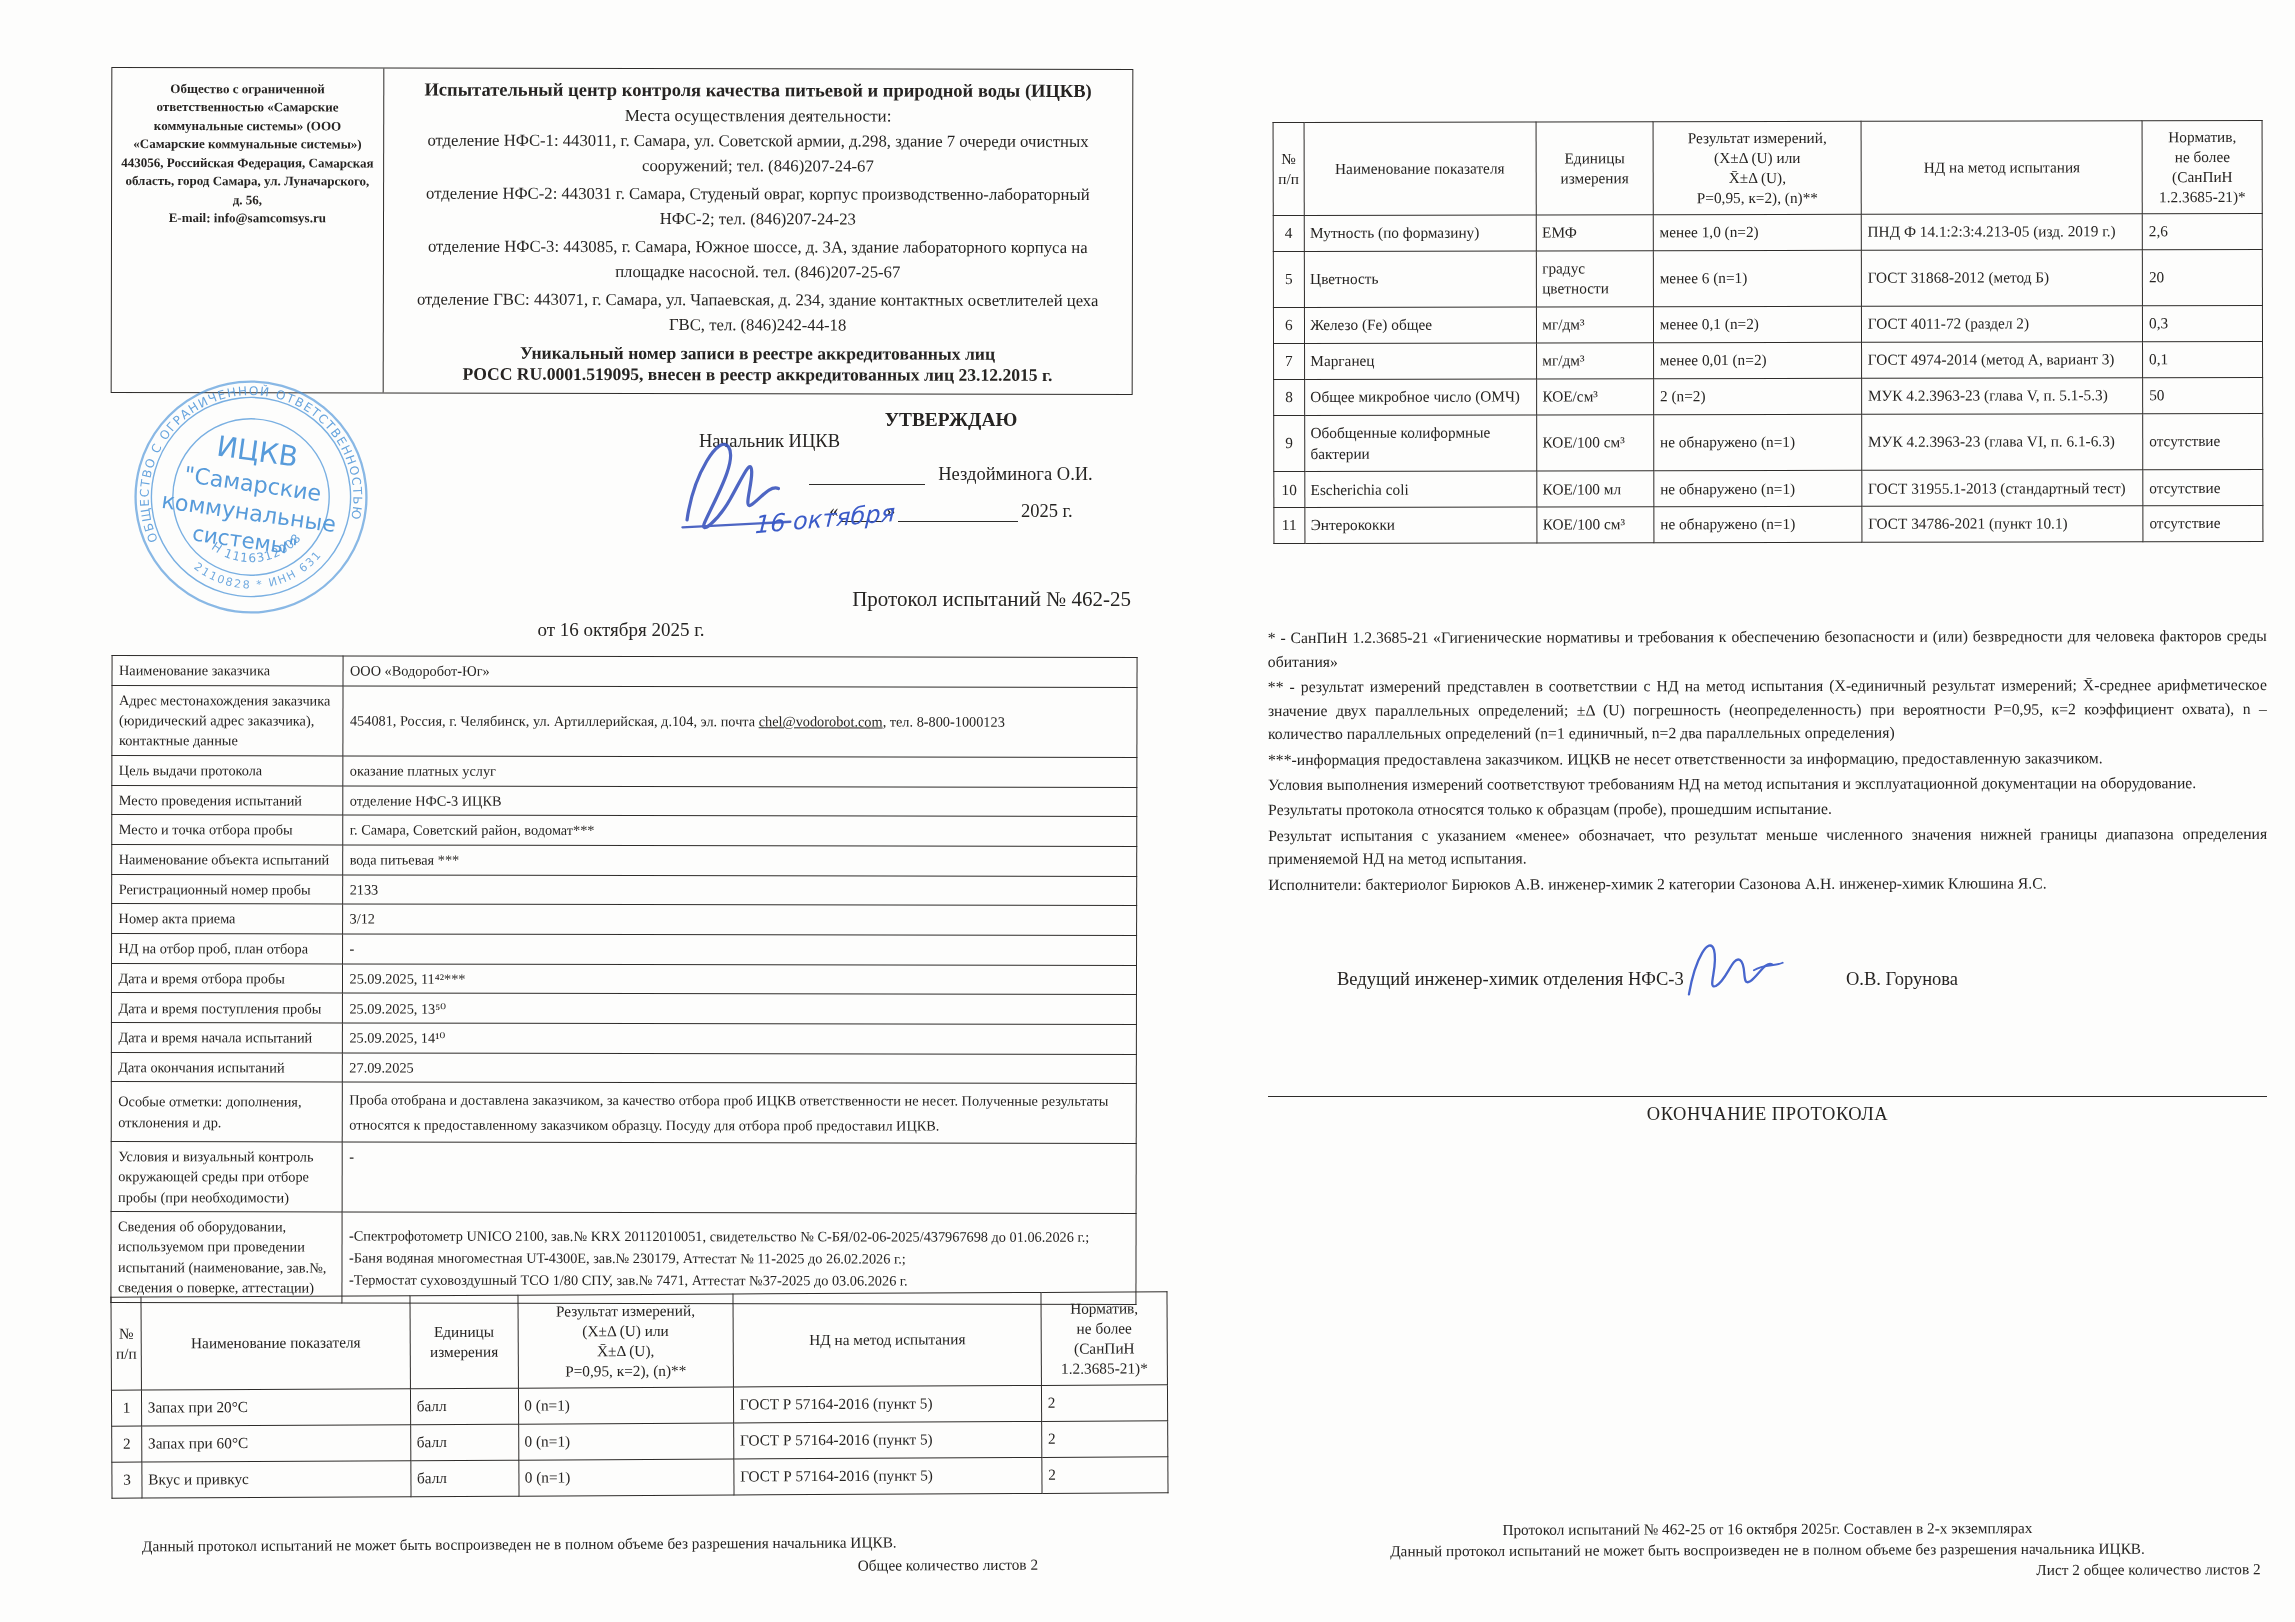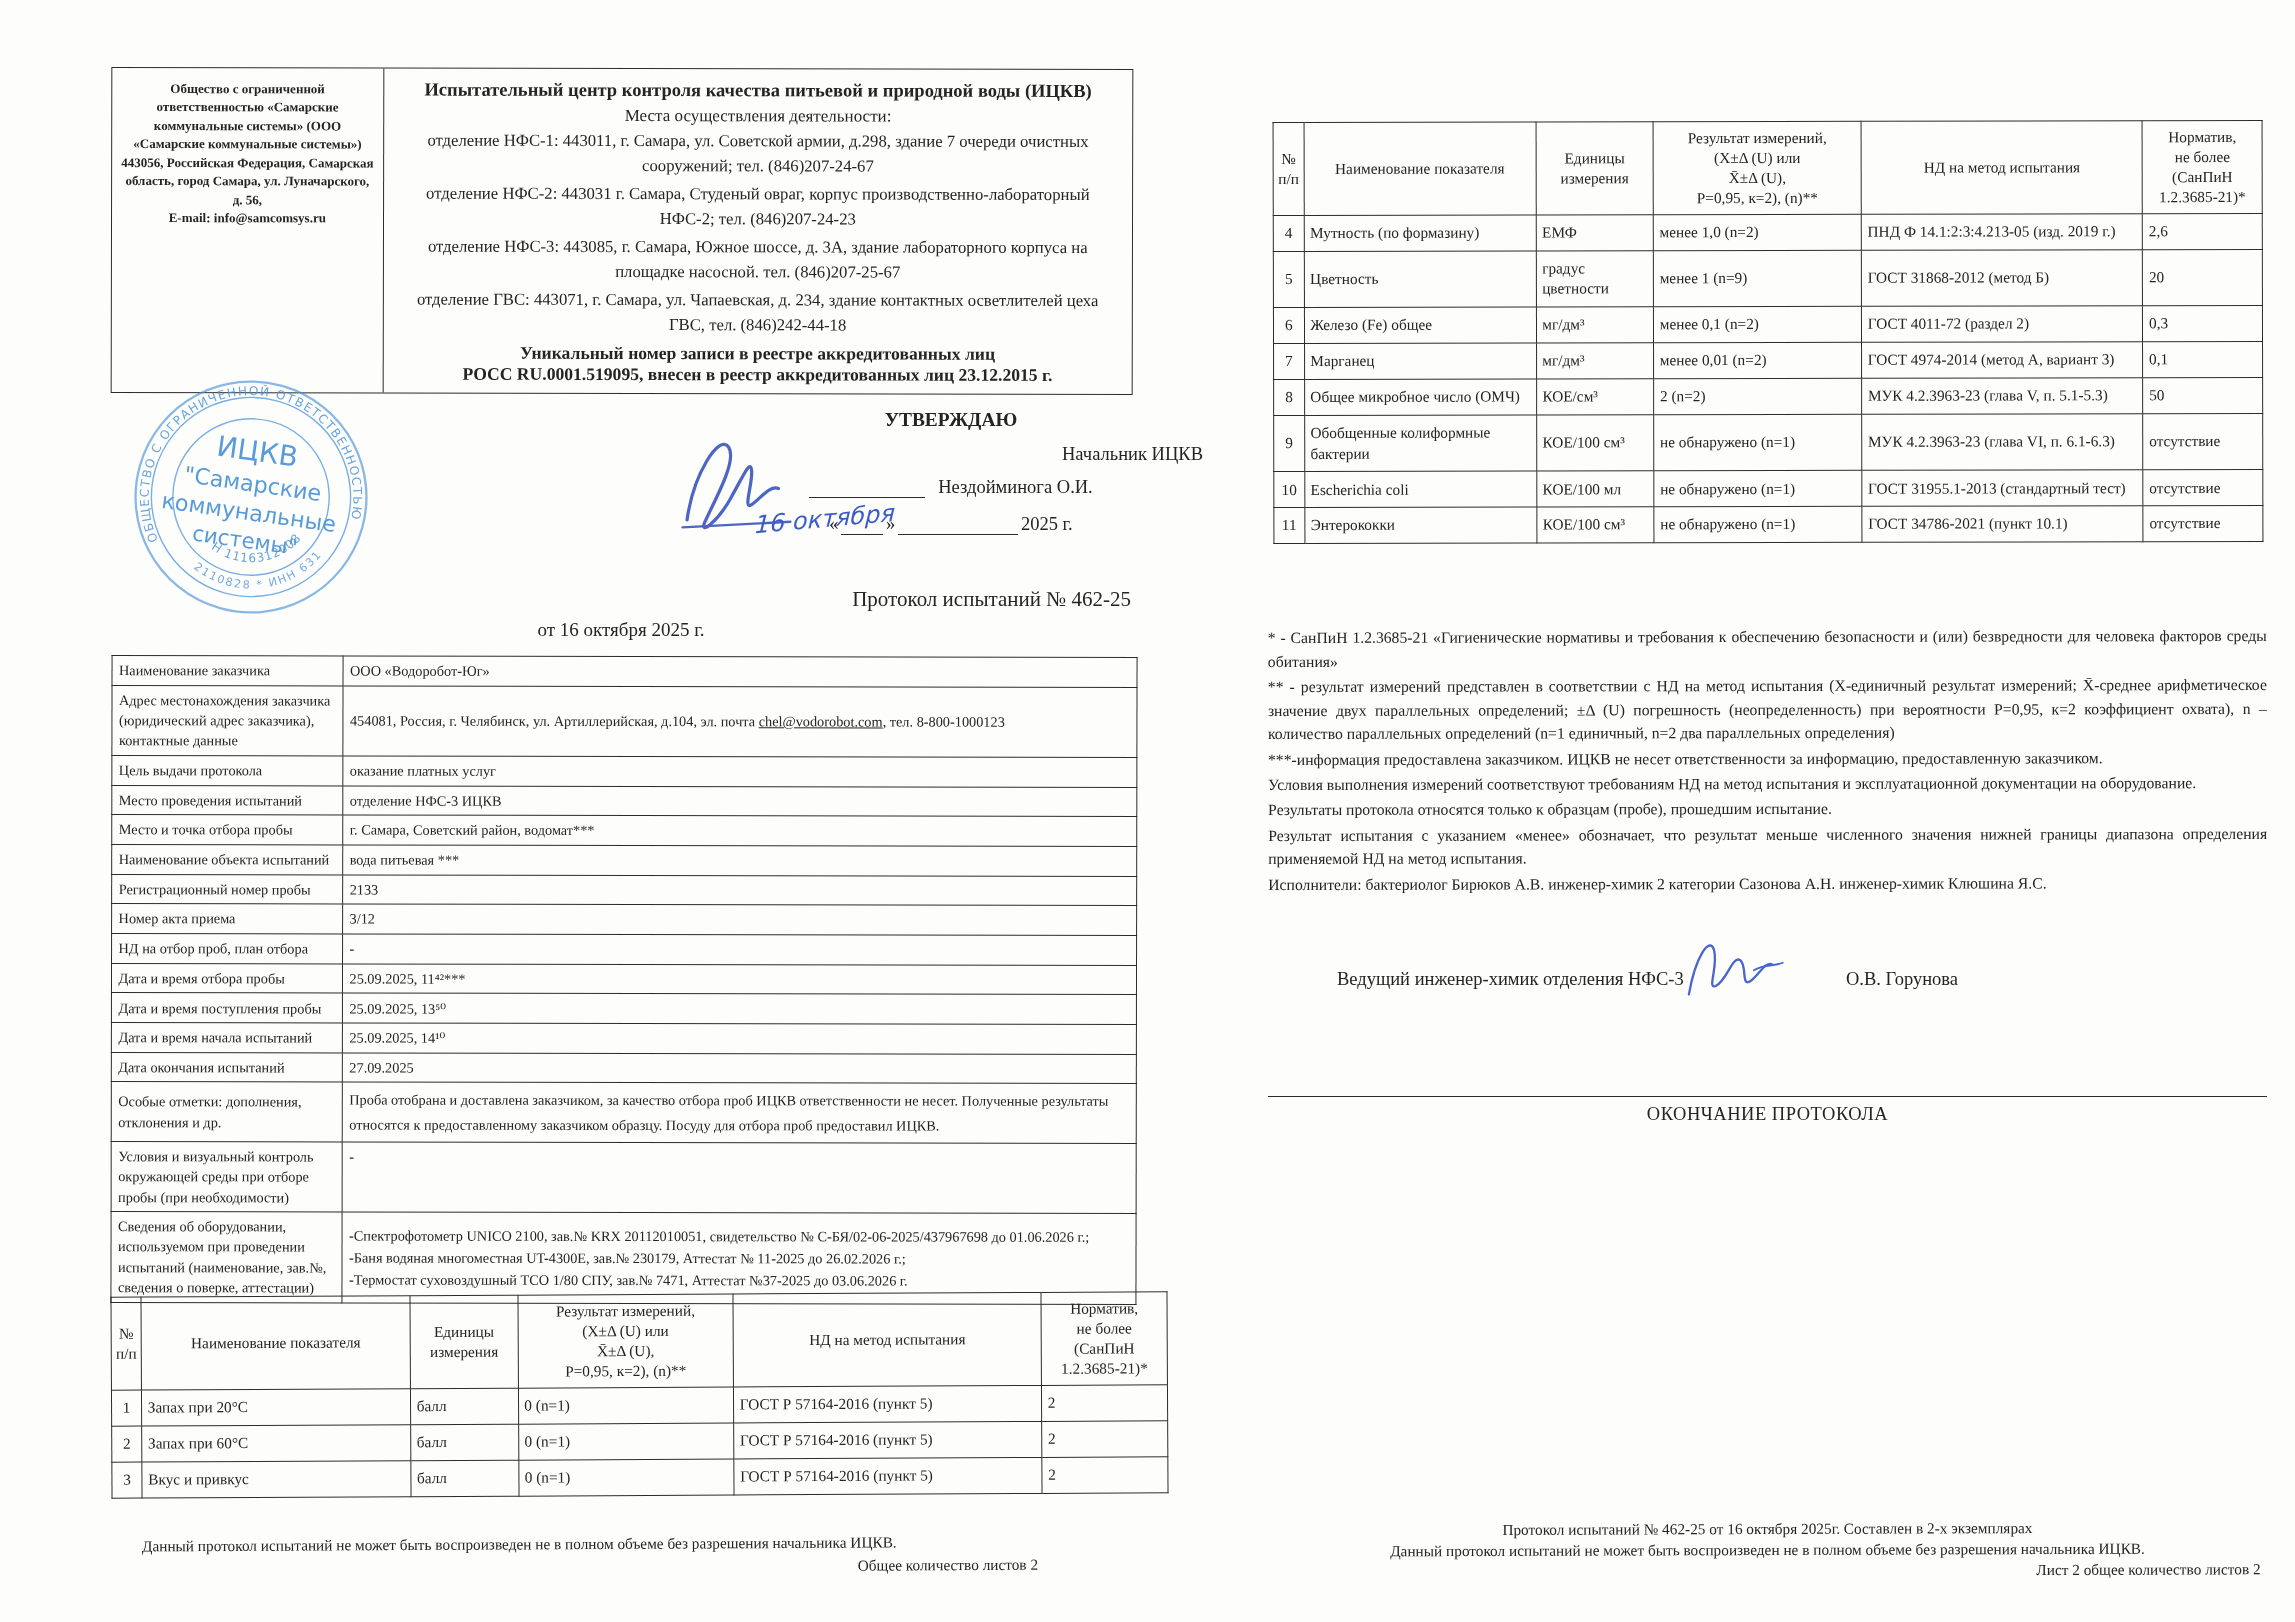--- a/index.html
+++ b/index.html
@@ -322,7 +322,7 @@
           <td class="c-num">5</td>
           <td>Цветность</td>
           <td>градус цветности</td>
-          <td>менее 1 (n=9)</td>
+          <td>менее 6 (n=1)</td>
           <td>ГОСТ 31868-2012 (метод Б)</td>
           <td>20</td>
         </tr>

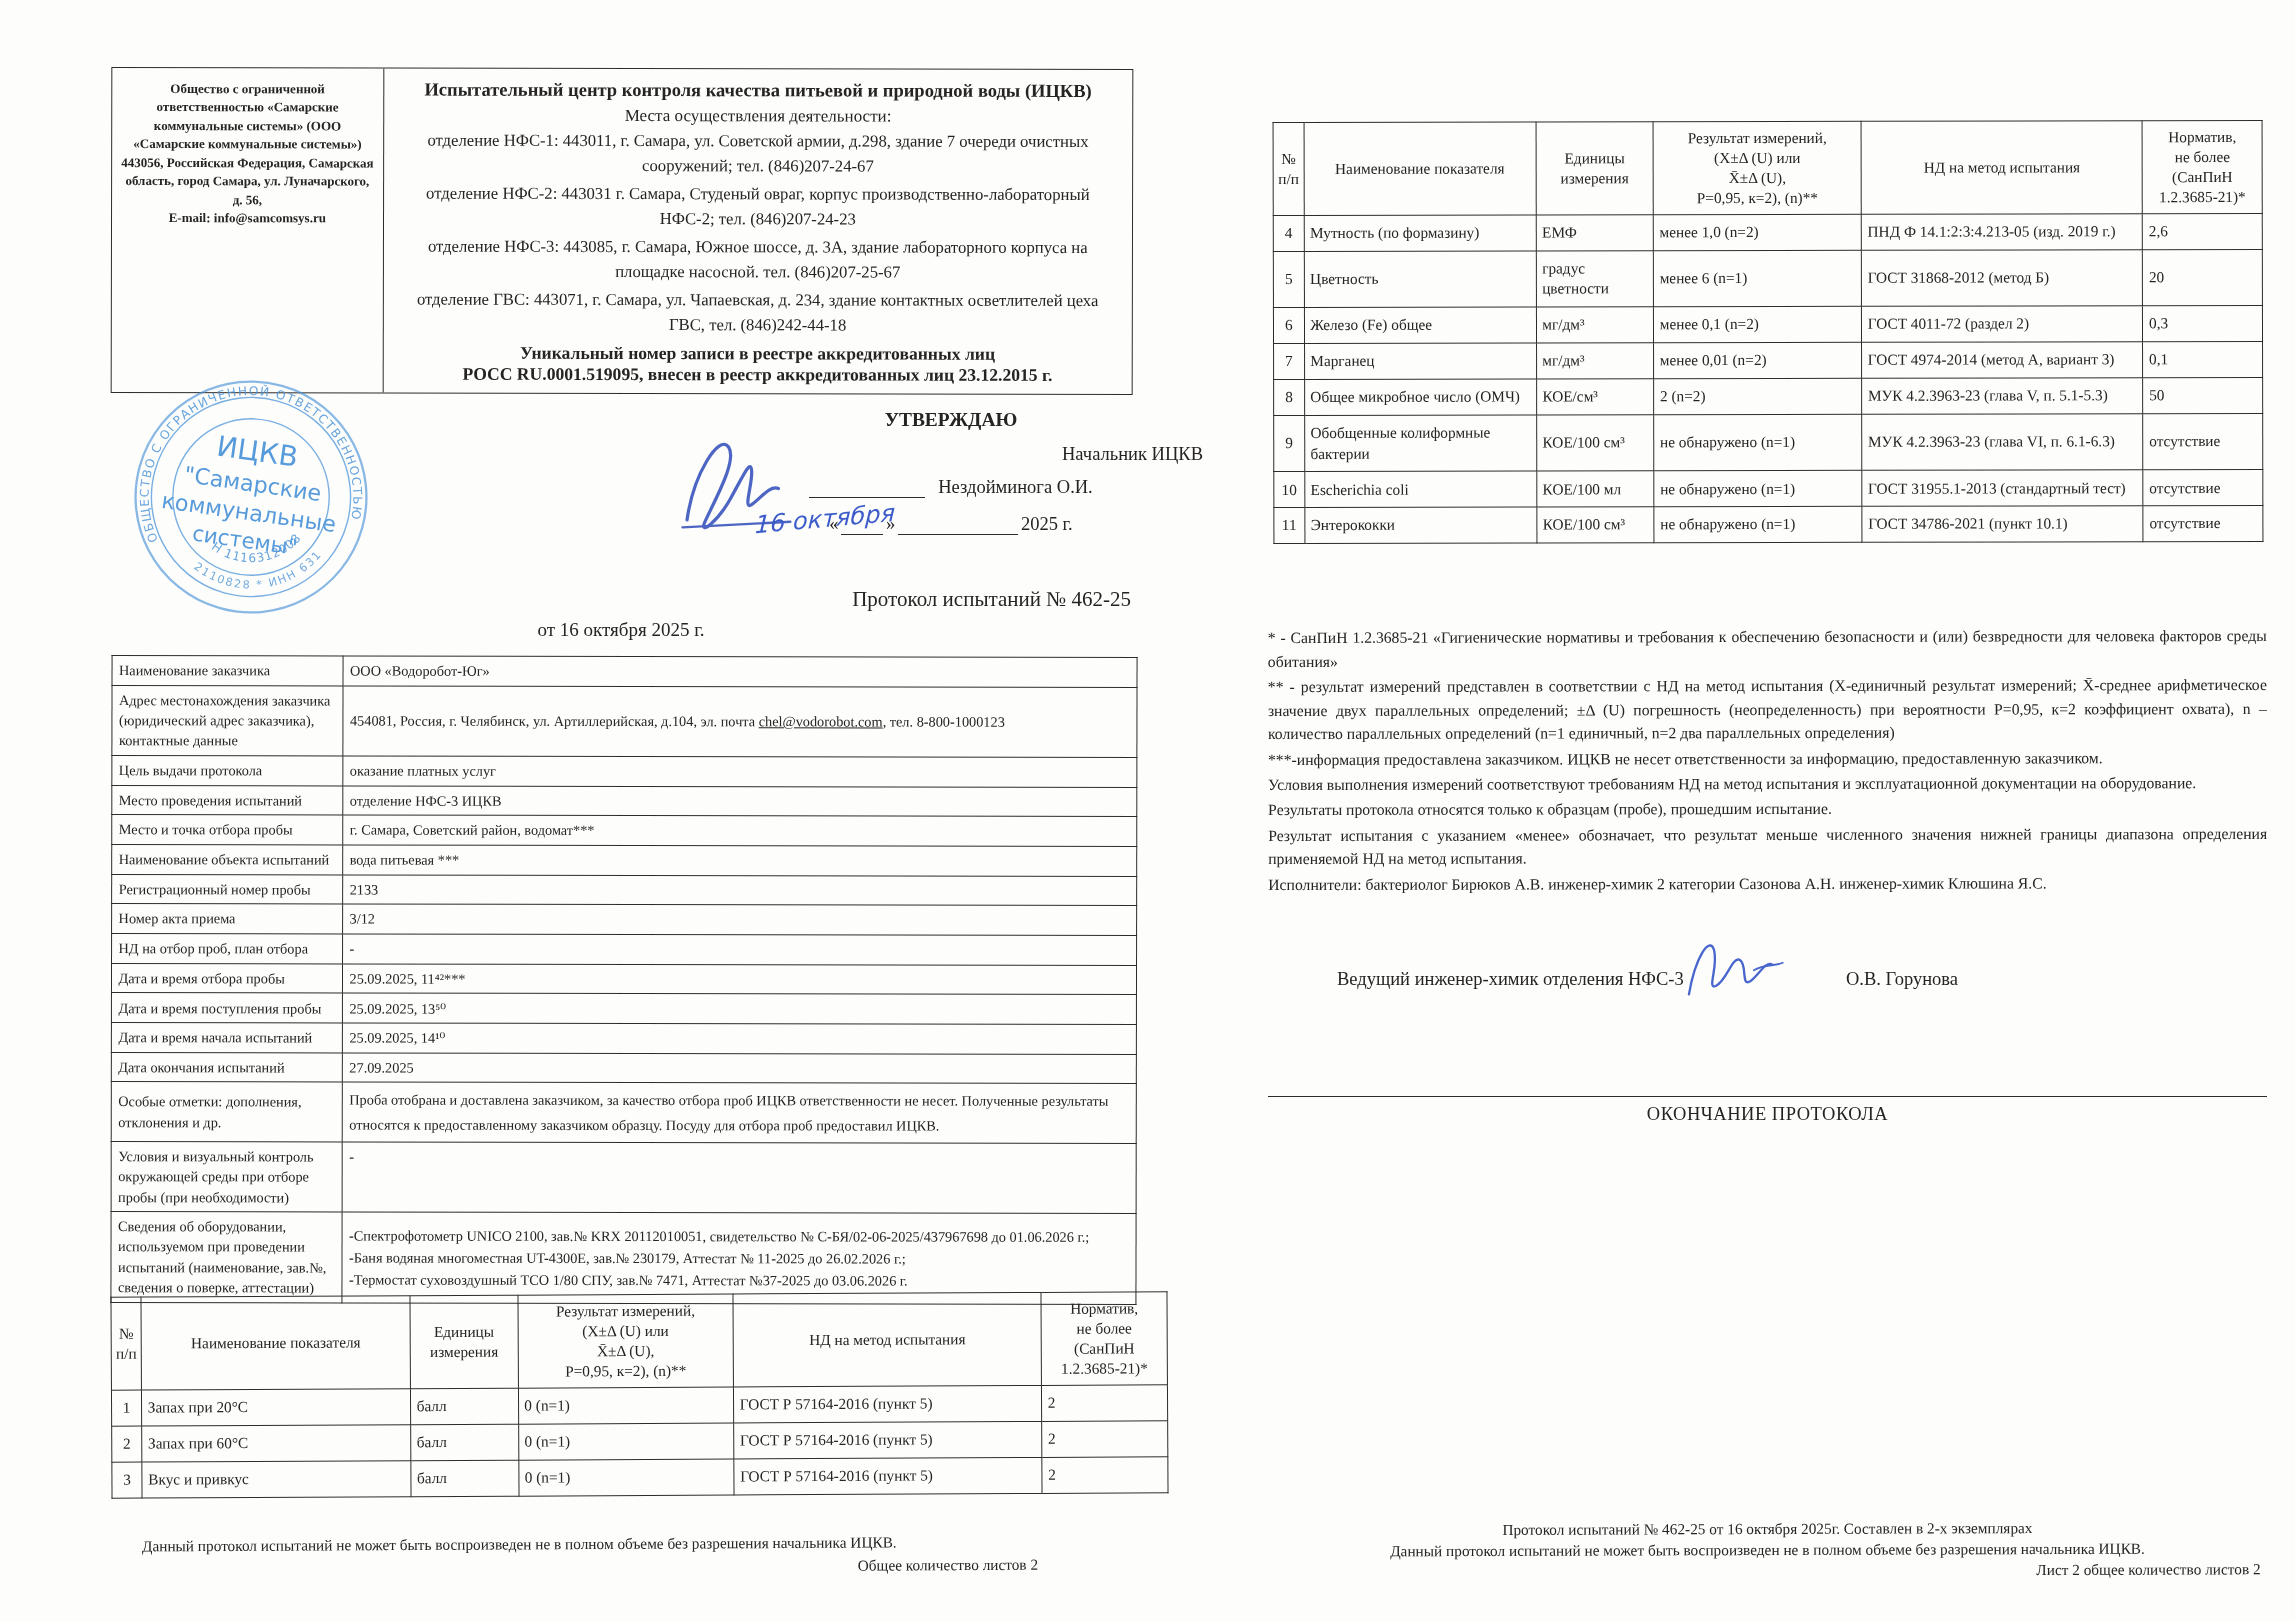--- a/index.html
+++ b/index.html
@@ -28,7 +28,7 @@
   
   .approval { left:699px; top:409px; width:504px; font-size:18.5px; }
   .approval .a-title { font-weight:bold; font-size:19.4px; text-align:center; }
-  .approval .a-role { text-align:right; margin-top:13px; }
+  .approval .a-role { text-align:left; margin-top:0; }
   .a-sign-line { display:flex; align-items:flex-end; margin-top:12px; justify-content:center;gap:13px; }
   .blank { display:inline-block; border-bottom:1.4px solid #2e2c2a; height:18.5px; }
   .a-date-line { display:flex; align-items:flex-end; margin-top:15.7px; justify-content:center; gap:2.8px; }

